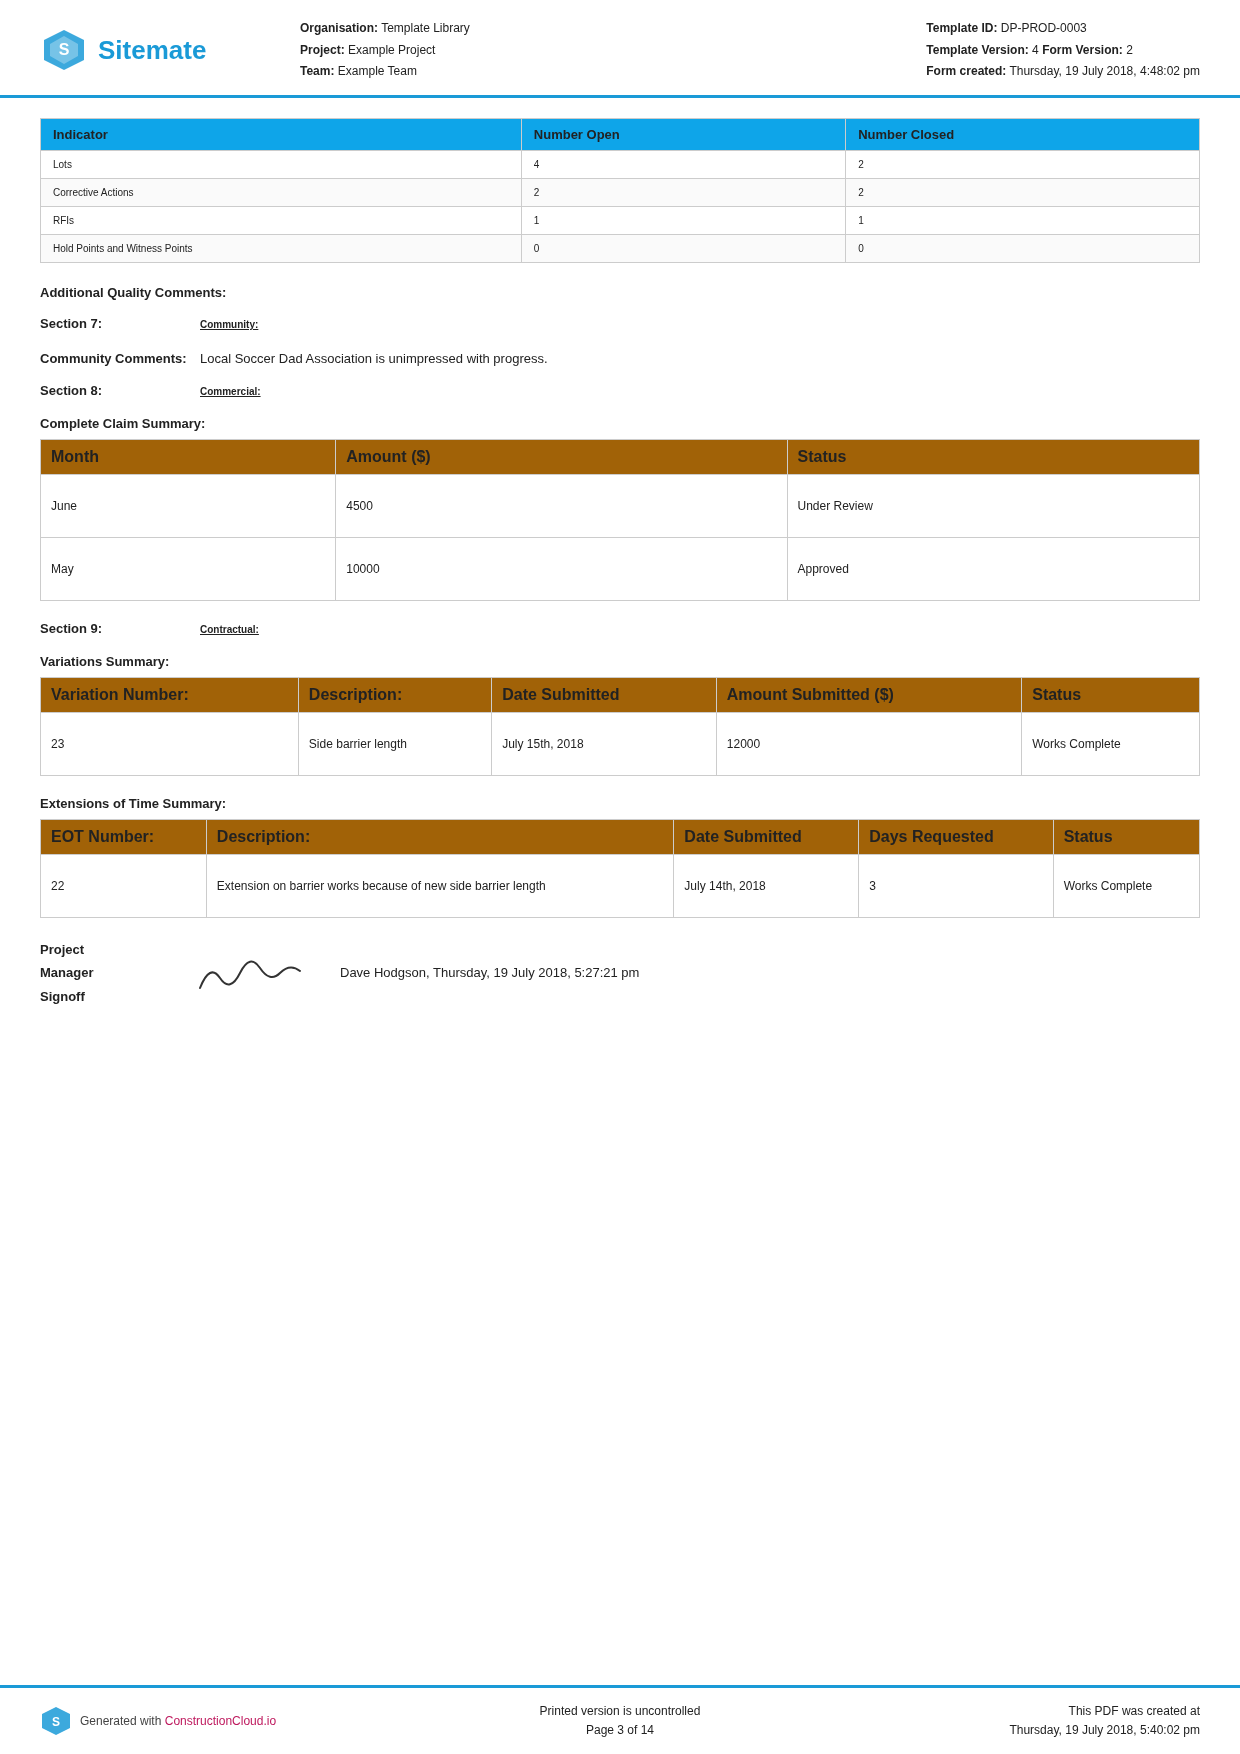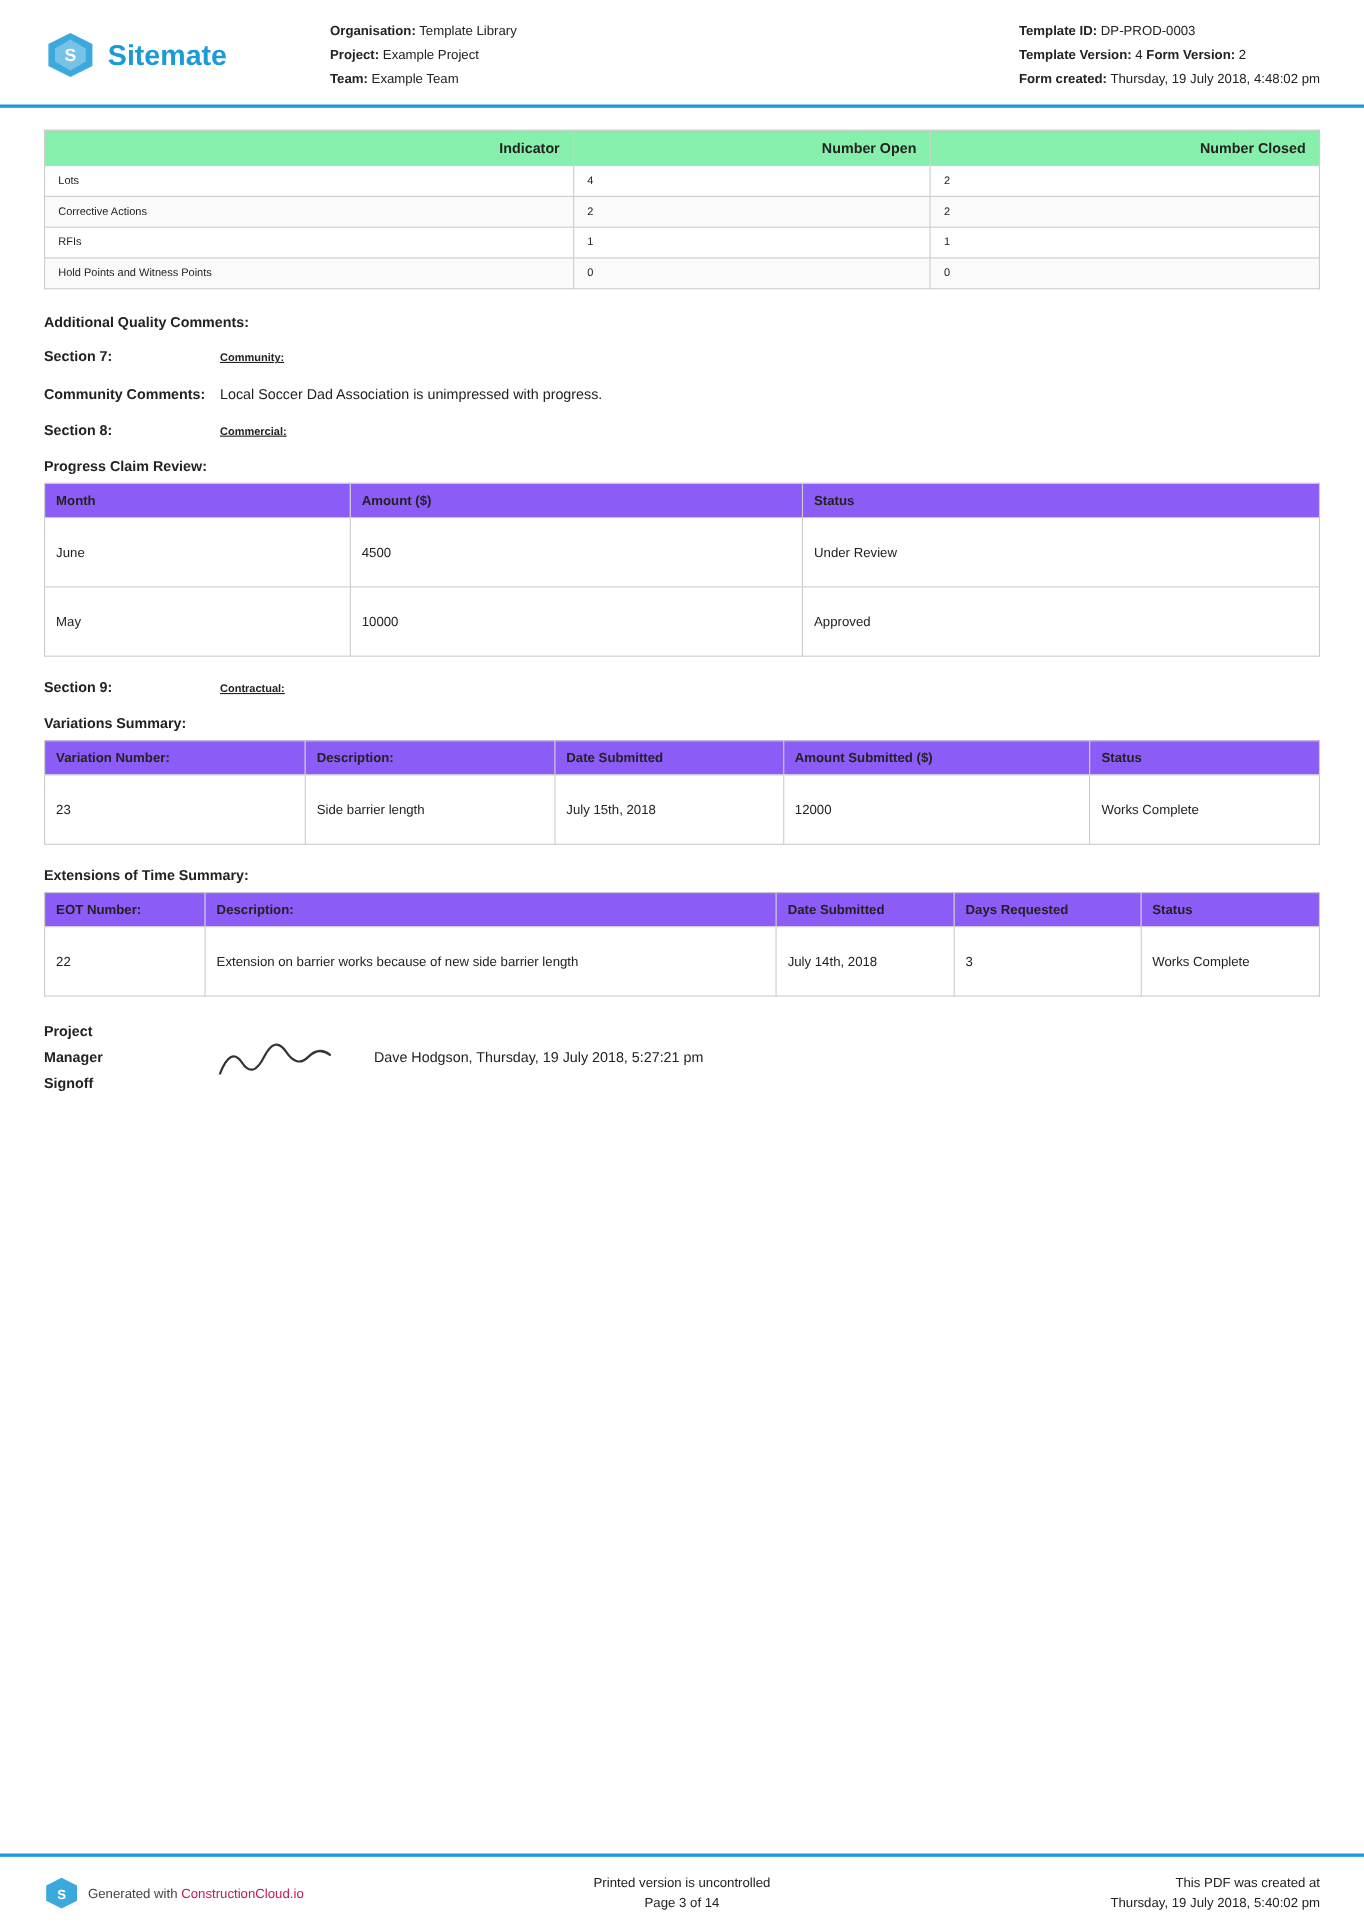--- a/index.html
+++ b/index.html
@@ -62,11 +62,11 @@
       border: 1px solid #ccc;
     }
     .indicator-table th {
-      background: #86efac;
+      background: #0ea5e9;
       font-weight: bold;
       padding: 8px 12px;
       border: 1px solid #ccc;
-      text-align: right;
+      text-align: left;
       font-size: 13px;
     }
     .indicator-table td {

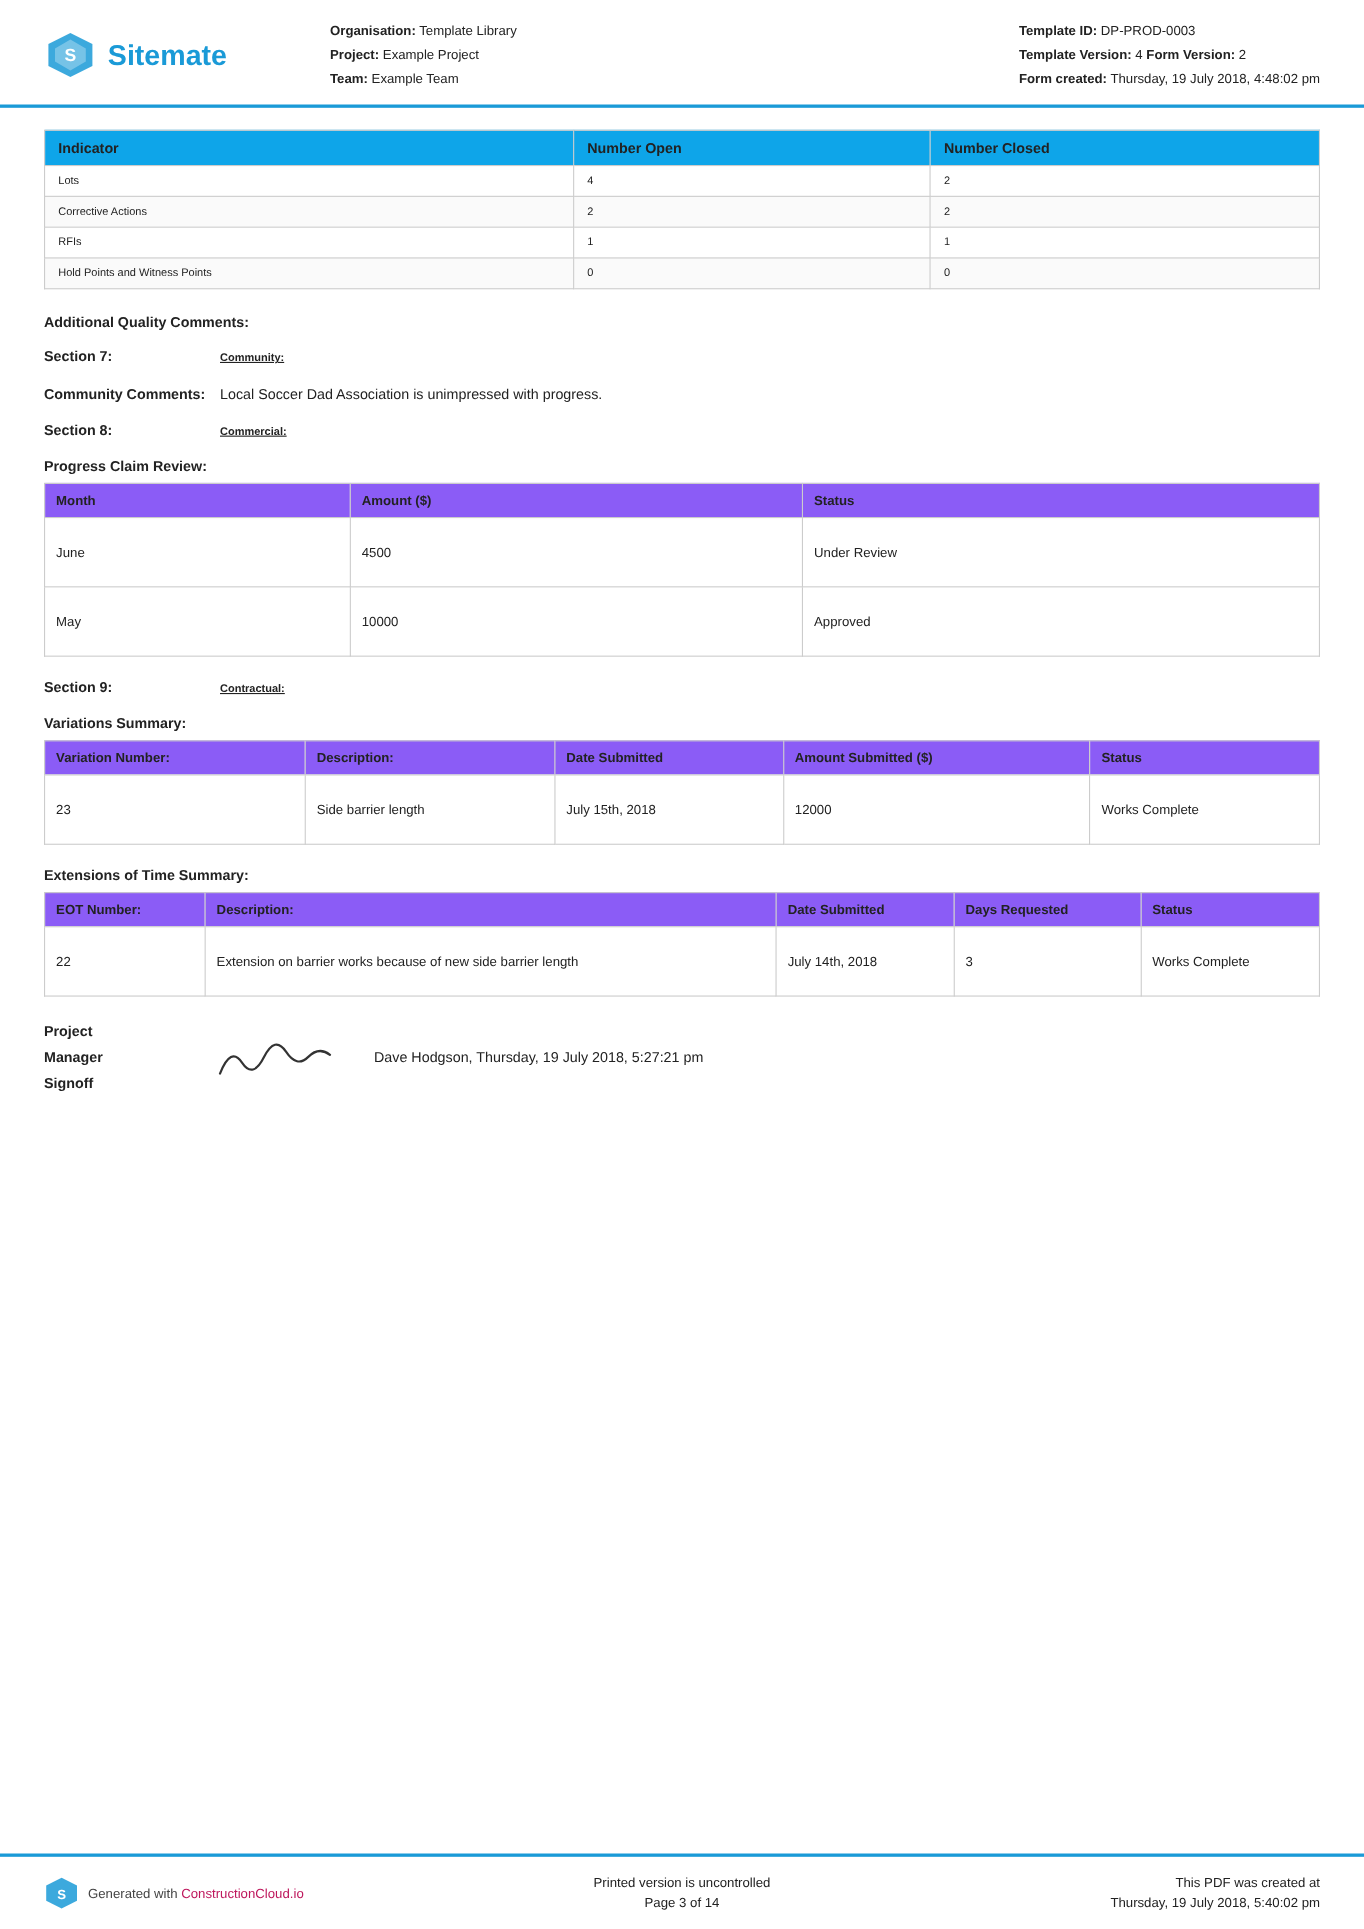--- a/index.html
+++ b/index.html
@@ -306,7 +306,7 @@
     <div class="section-title">Commercial:</div>
   </div>
 
-  <div class="subsection-title">Progress Claim Review:</div>
+  <div class="subsection-title">Complete Claim Summary:</div>
   <table class="data-table">
     <thead>
       <tr>

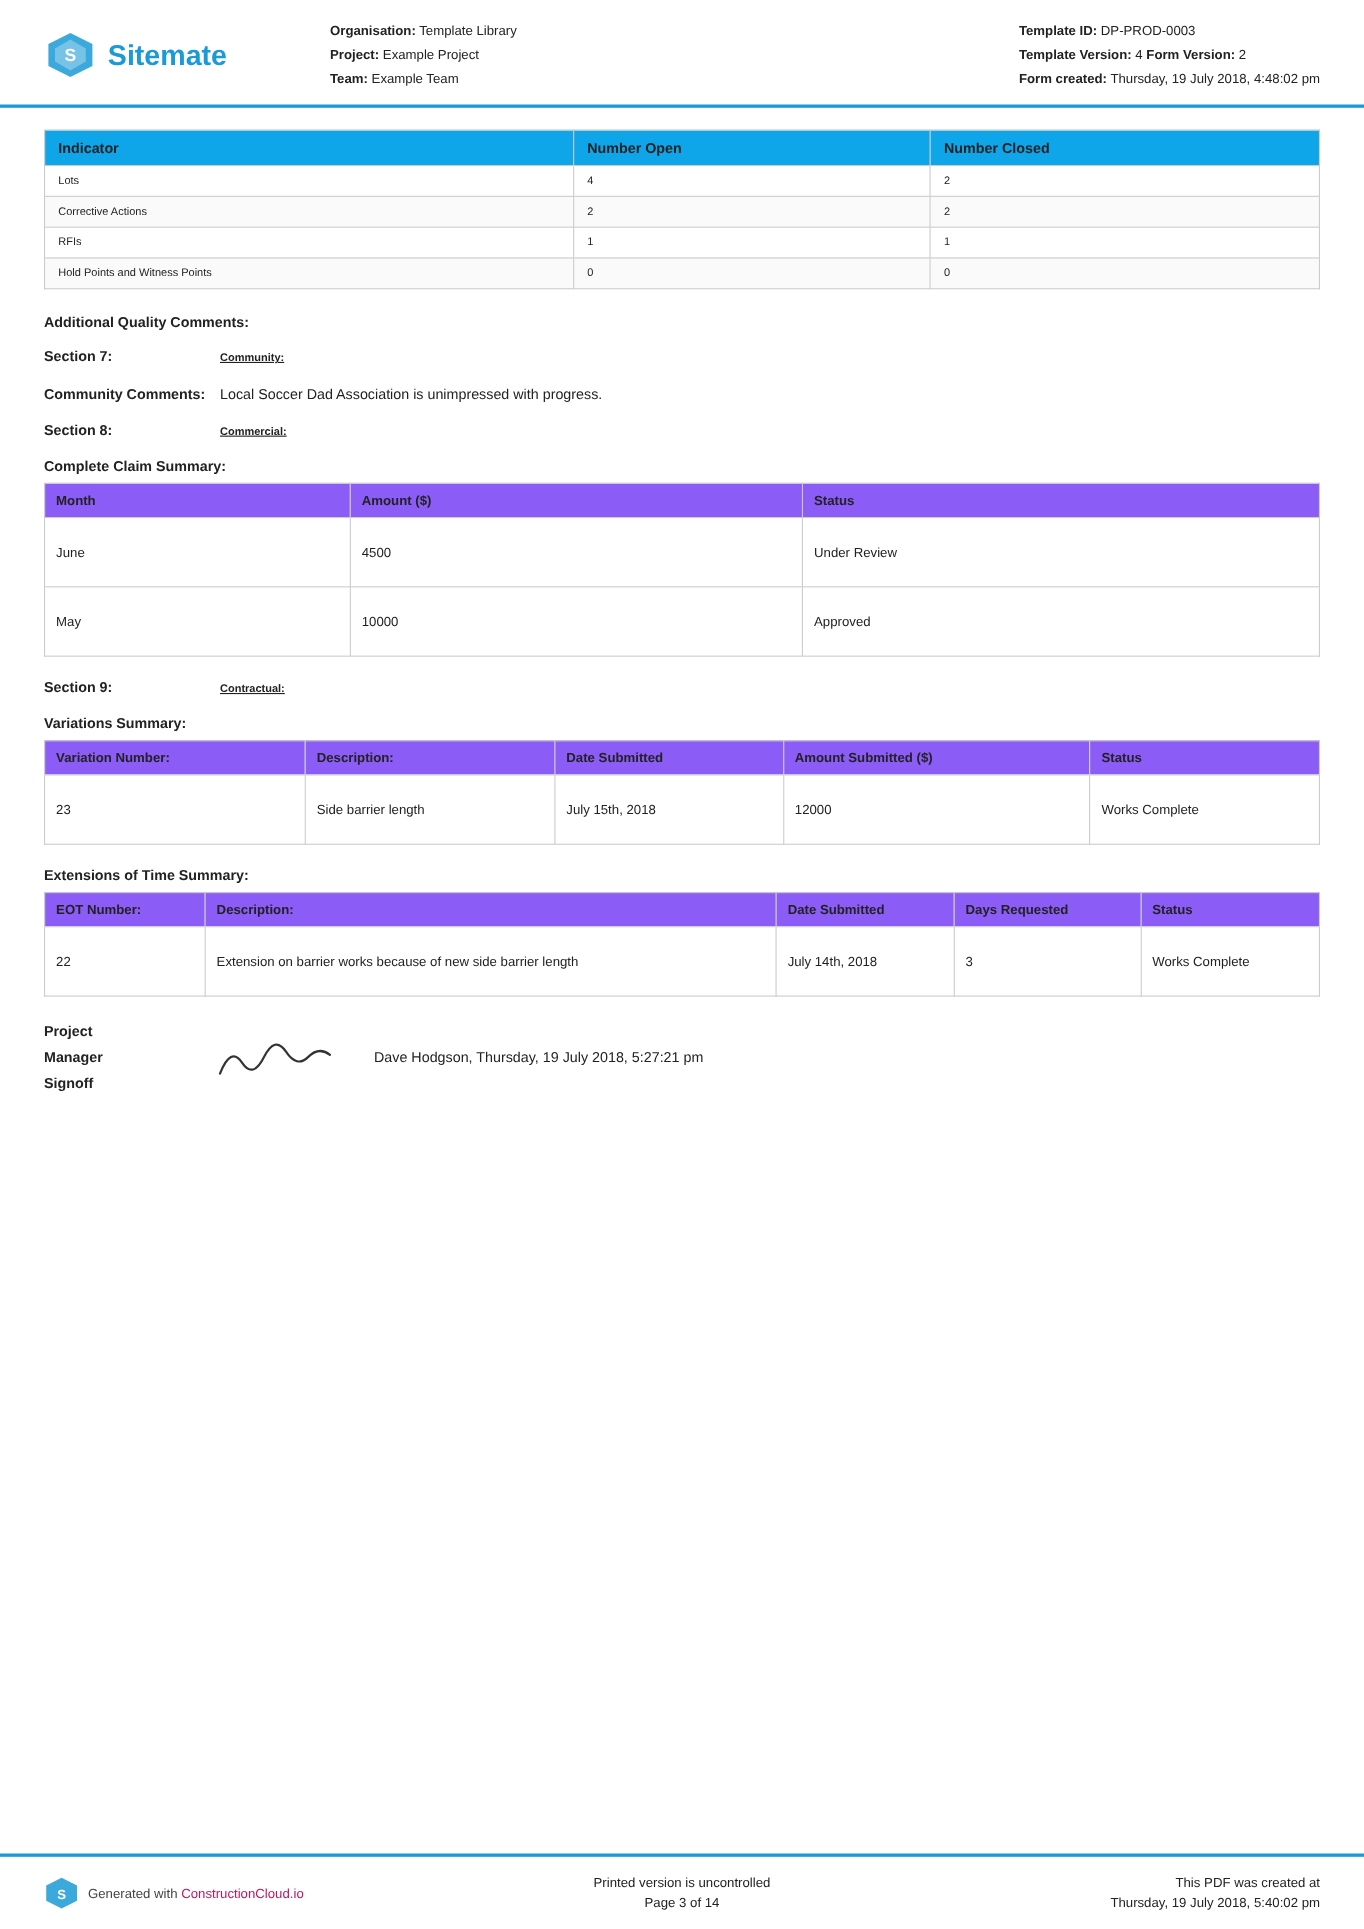--- a/index.html
+++ b/index.html
@@ -126,12 +126,12 @@
       border: 1px solid #ccc;
     }
     .data-table th {
-      background: #8b5cf6;
+      background: #a16207;
       font-weight: bold;
       padding: 8px 10px;
       border: 1px solid #ccc;
       text-align: left;
-      font-size: 12px;
+      font-size: 16px;
     }
     .data-table td {
       padding: 24px 10px;

